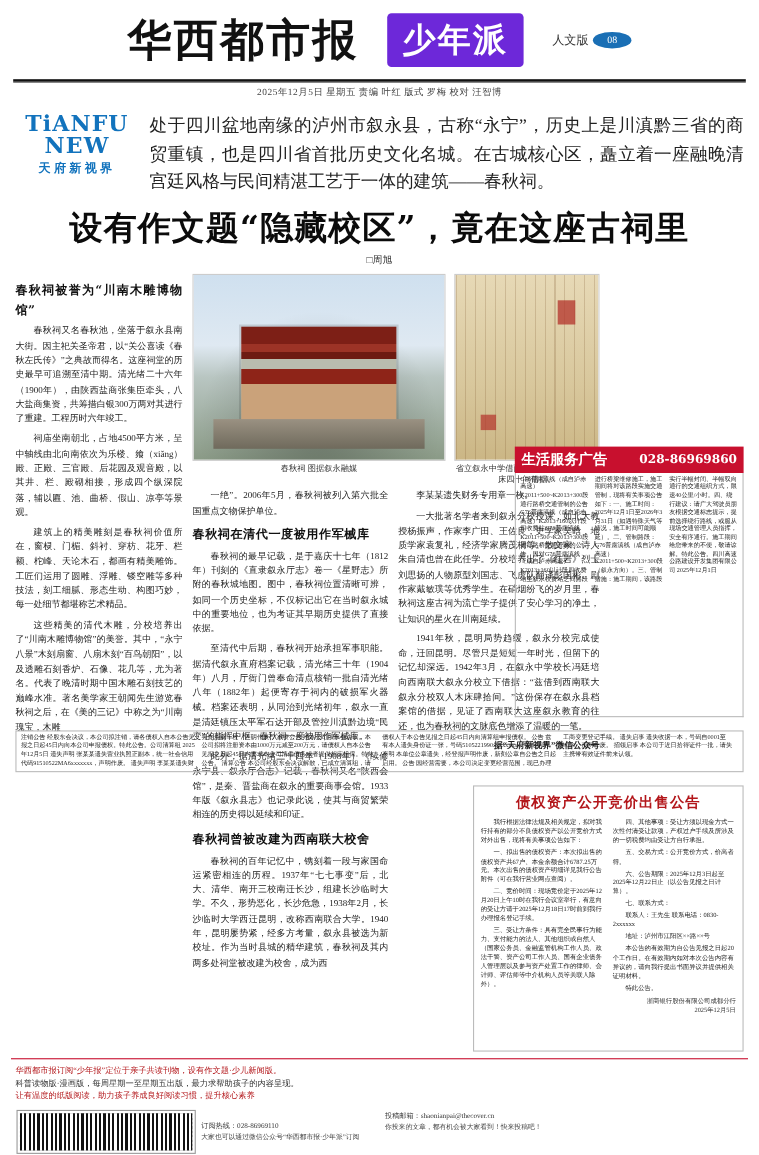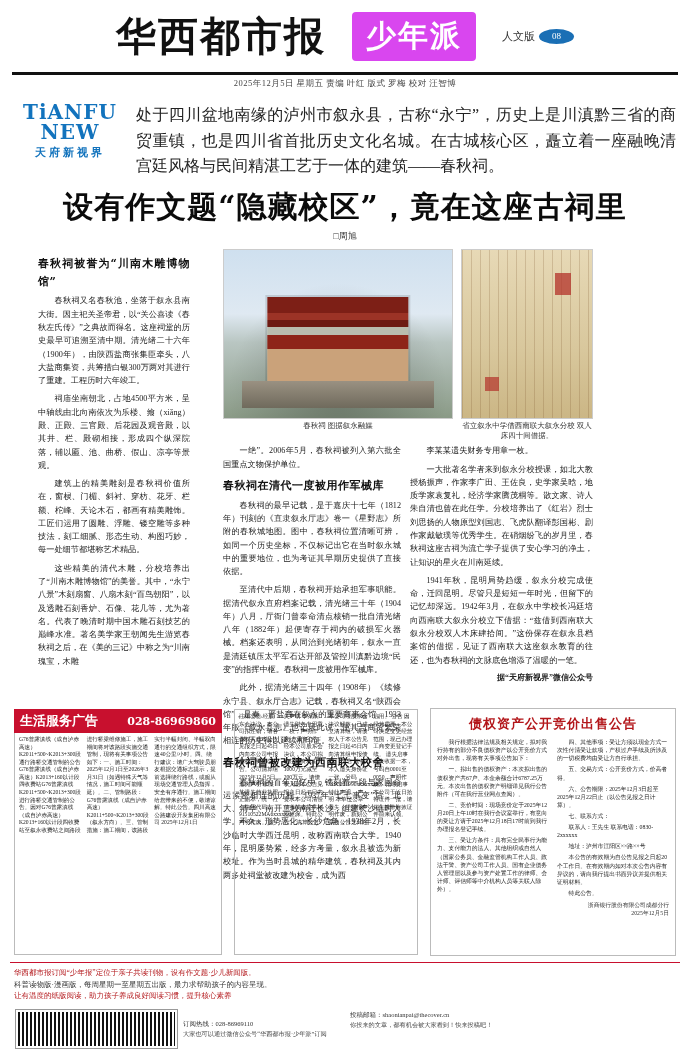--- a/index.html
+++ b/index.html
@@ -24,7 +24,7 @@
     -webkit-text-stroke:0px;
   }
   .mast-badge{
-    background:#d946ef;color:#fff;font-weight:bold;font-size:30px;
+    background:#6d28d9;color:#fff;font-weight:bold;font-size:30px;
     padding:4px 14px;border-radius:4px;letter-spacing:2px;
     font-family:"DejaVu Serif", serif;
   }

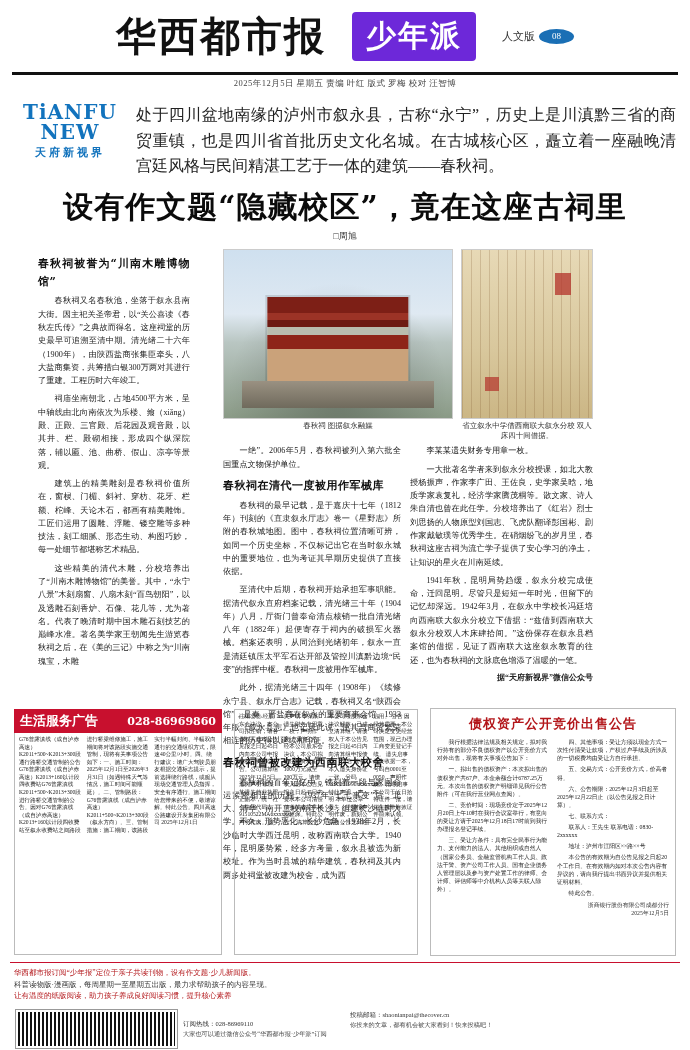--- a/index.html
+++ b/index.html
@@ -67,7 +67,7 @@
 
   
   .content{display:flex;gap:9px;padding:0 14px;}
-  .col{font-size:8.2px;line-height:1.62;text-align:justify;color:#222;margin-left:24px;}
+  .col{font-size:8.2px;line-height:1.62;text-align:justify;color:#222;}
   .col.c1{width:152px;flex:0 0 152px;}
   .col.c2{width:152px;flex:0 0 152px;}
   .sub-h{

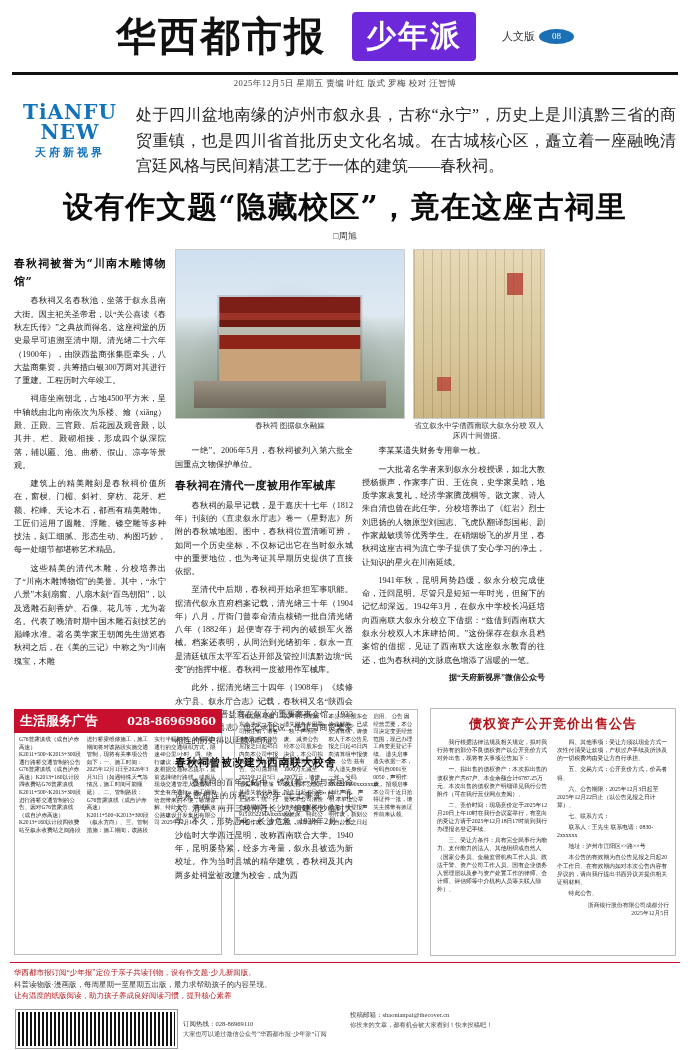--- a/index.html
+++ b/index.html
@@ -119,7 +119,7 @@
   .bottom{
     position:absolute;left:0;right:0;bottom:0;
   }
-  .ads{display:flex;gap:12px;padding:0 14px 4px;align-items:center;}
+  .ads{display:flex;gap:12px;padding:0 14px 4px;align-items:flex-end;flex-direction:column;}
   .ad-left{width:208px;flex:0 0 208px;}
   .ad-hdr{
     background:#c8102e;color:#fff;font-weight:bold;font-size:13px;

